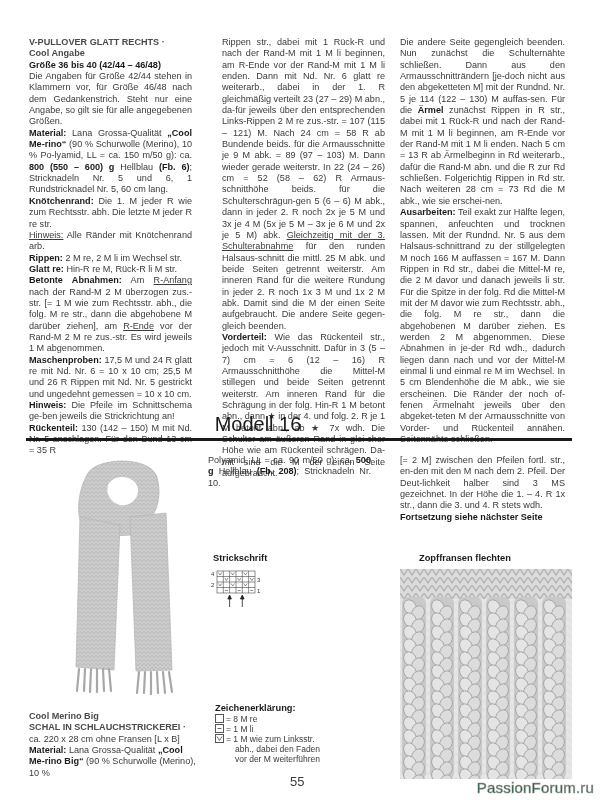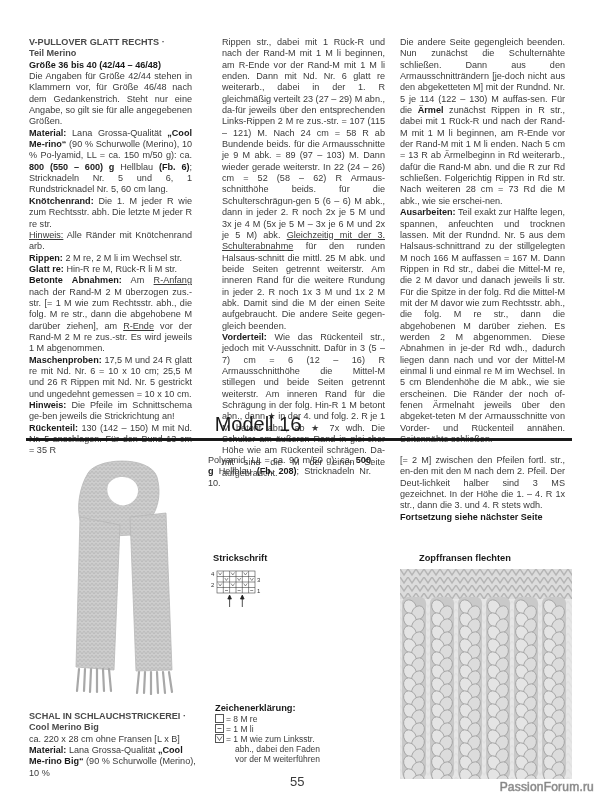--- a/index.html
+++ b/index.html
@@ -40,7 +40,7 @@
 
 <div class="col" id="col1">
   <p><span class="hdr">V-PULLOVER GLATT RECHTS ·</span></p>
-  <p><span class="hdr">Teil Merino</span></p>
+  <p><span class="hdr">Cool Angabe</span></p>
   <p><span class="hdr2">Größe 36 bis 40 (42/44 – 46/48)</span></p>
   <p>Die Angaben für Größe 42/44 stehen in Klammern vor, für Größe 46/48 nach dem Gedankenstrich. Steht nur eine Angabe, so gilt sie für alle angegebenen Größen.</p>
   <p><span class="lab">Material:</span><span> Lana Grossa-Qualität </span><span class="b">„Cool Me-rino“</span><span> (90 % Schurwolle (Merino), 10 % Po-lyamid, LL = ca. 150 m/50 g): ca. </span><span class="b">800 (550 – 600) g</span><span> Hellblau </span><span class="b">(Fb. 6)</span><span>; Stricknadeln Nr. 5 und 6, 1 Rundstricknadel Nr. 5, 60 cm lang.</span></p>

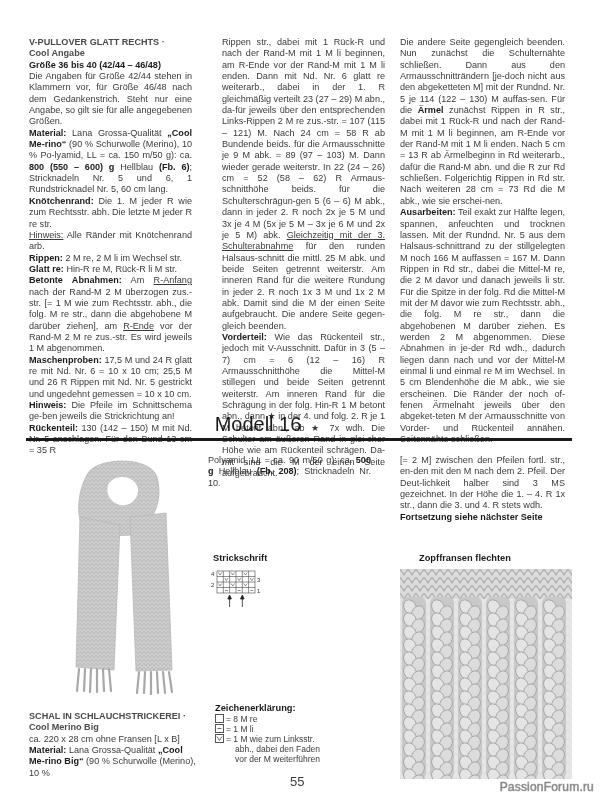--- a/index.html
+++ b/index.html
@@ -375,8 +375,8 @@
 </div>
 
 <div class="col" id="col6">
+  <p><span class="hdr">Cool Merino Big</span></p>
   <p><span class="hdr">SCHAL IN SCHLAUCHSTRICKEREI ·</span></p>
-  <p><span class="hdr">Cool Merino Big</span></p>
   <p>ca. 220 x 28 cm ohne Fransen [L x B]</p>
   <p><span class="lab">Material:</span><span> Lana Grossa-Qualität </span><span class="b">„Cool Me-rino Big“</span><span> (90 % Schurwolle (Merino), 10 %</span></p>
 </div>

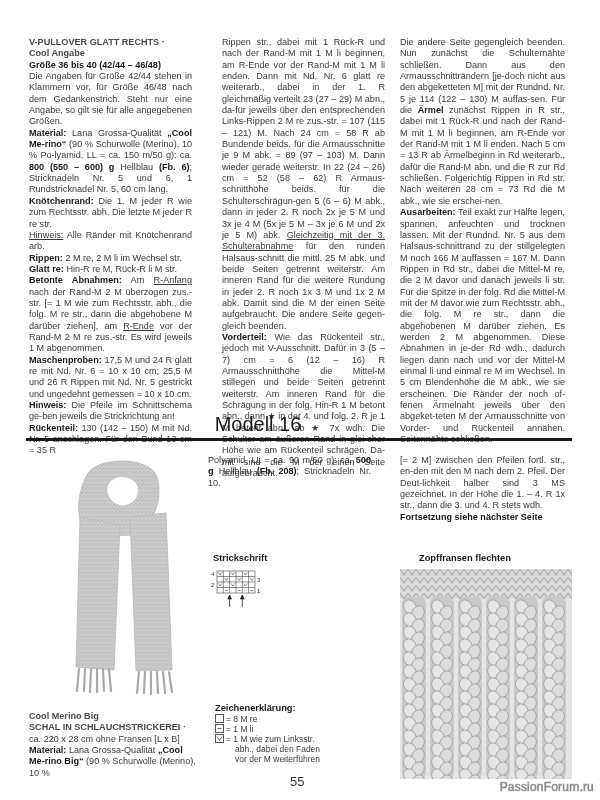--- a/index.html
+++ b/index.html
@@ -33,7 +33,7 @@
   #legend .txt { flex: 1; }
   #legend .cont { padding-left: 20px; }
   #page-num { position: absolute; left: 290px; top: 776px; font-size: 13px; color: #3a3a3a; }
-  #watermark { position: absolute; right: 6px; top: 782px; font-size: 12px; color: #737373; -webkit-text-stroke: 0.6px #9a9a9a; letter-spacing: 0.2px; }
+  #watermark { position: absolute; right: 6px; top: 782px; font-size: 15px; color: #14532d; -webkit-text-stroke: 0.6px #9a9a9a; letter-spacing: 0.2px; }
 </style>
 </head>
 <body>

